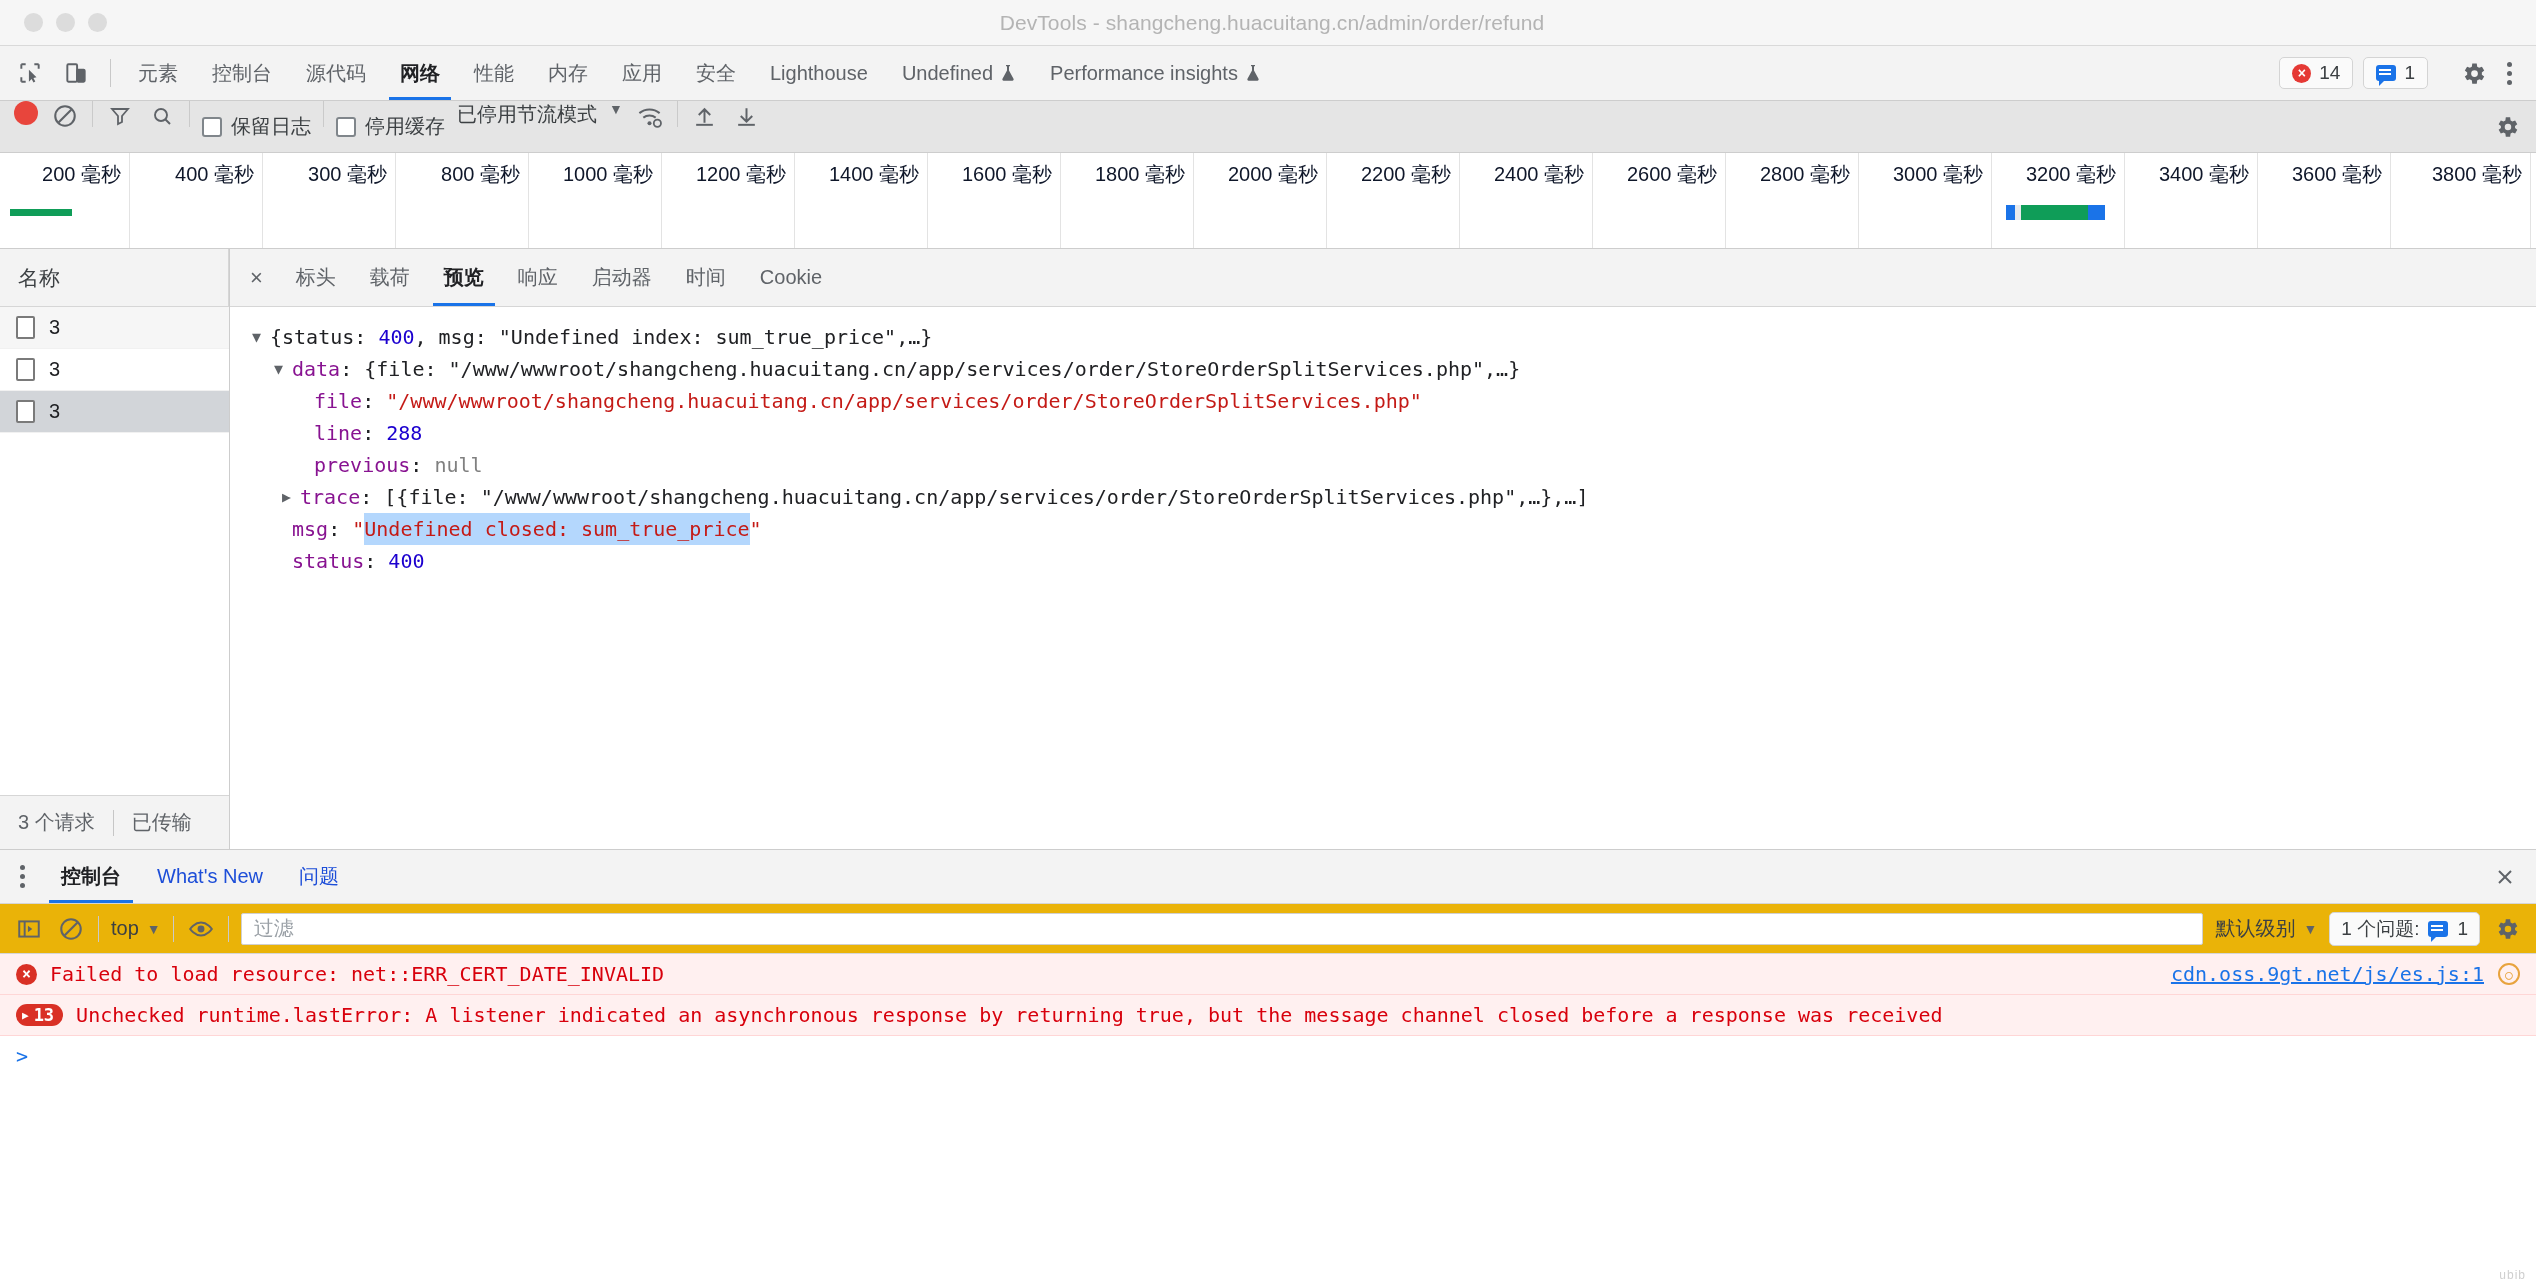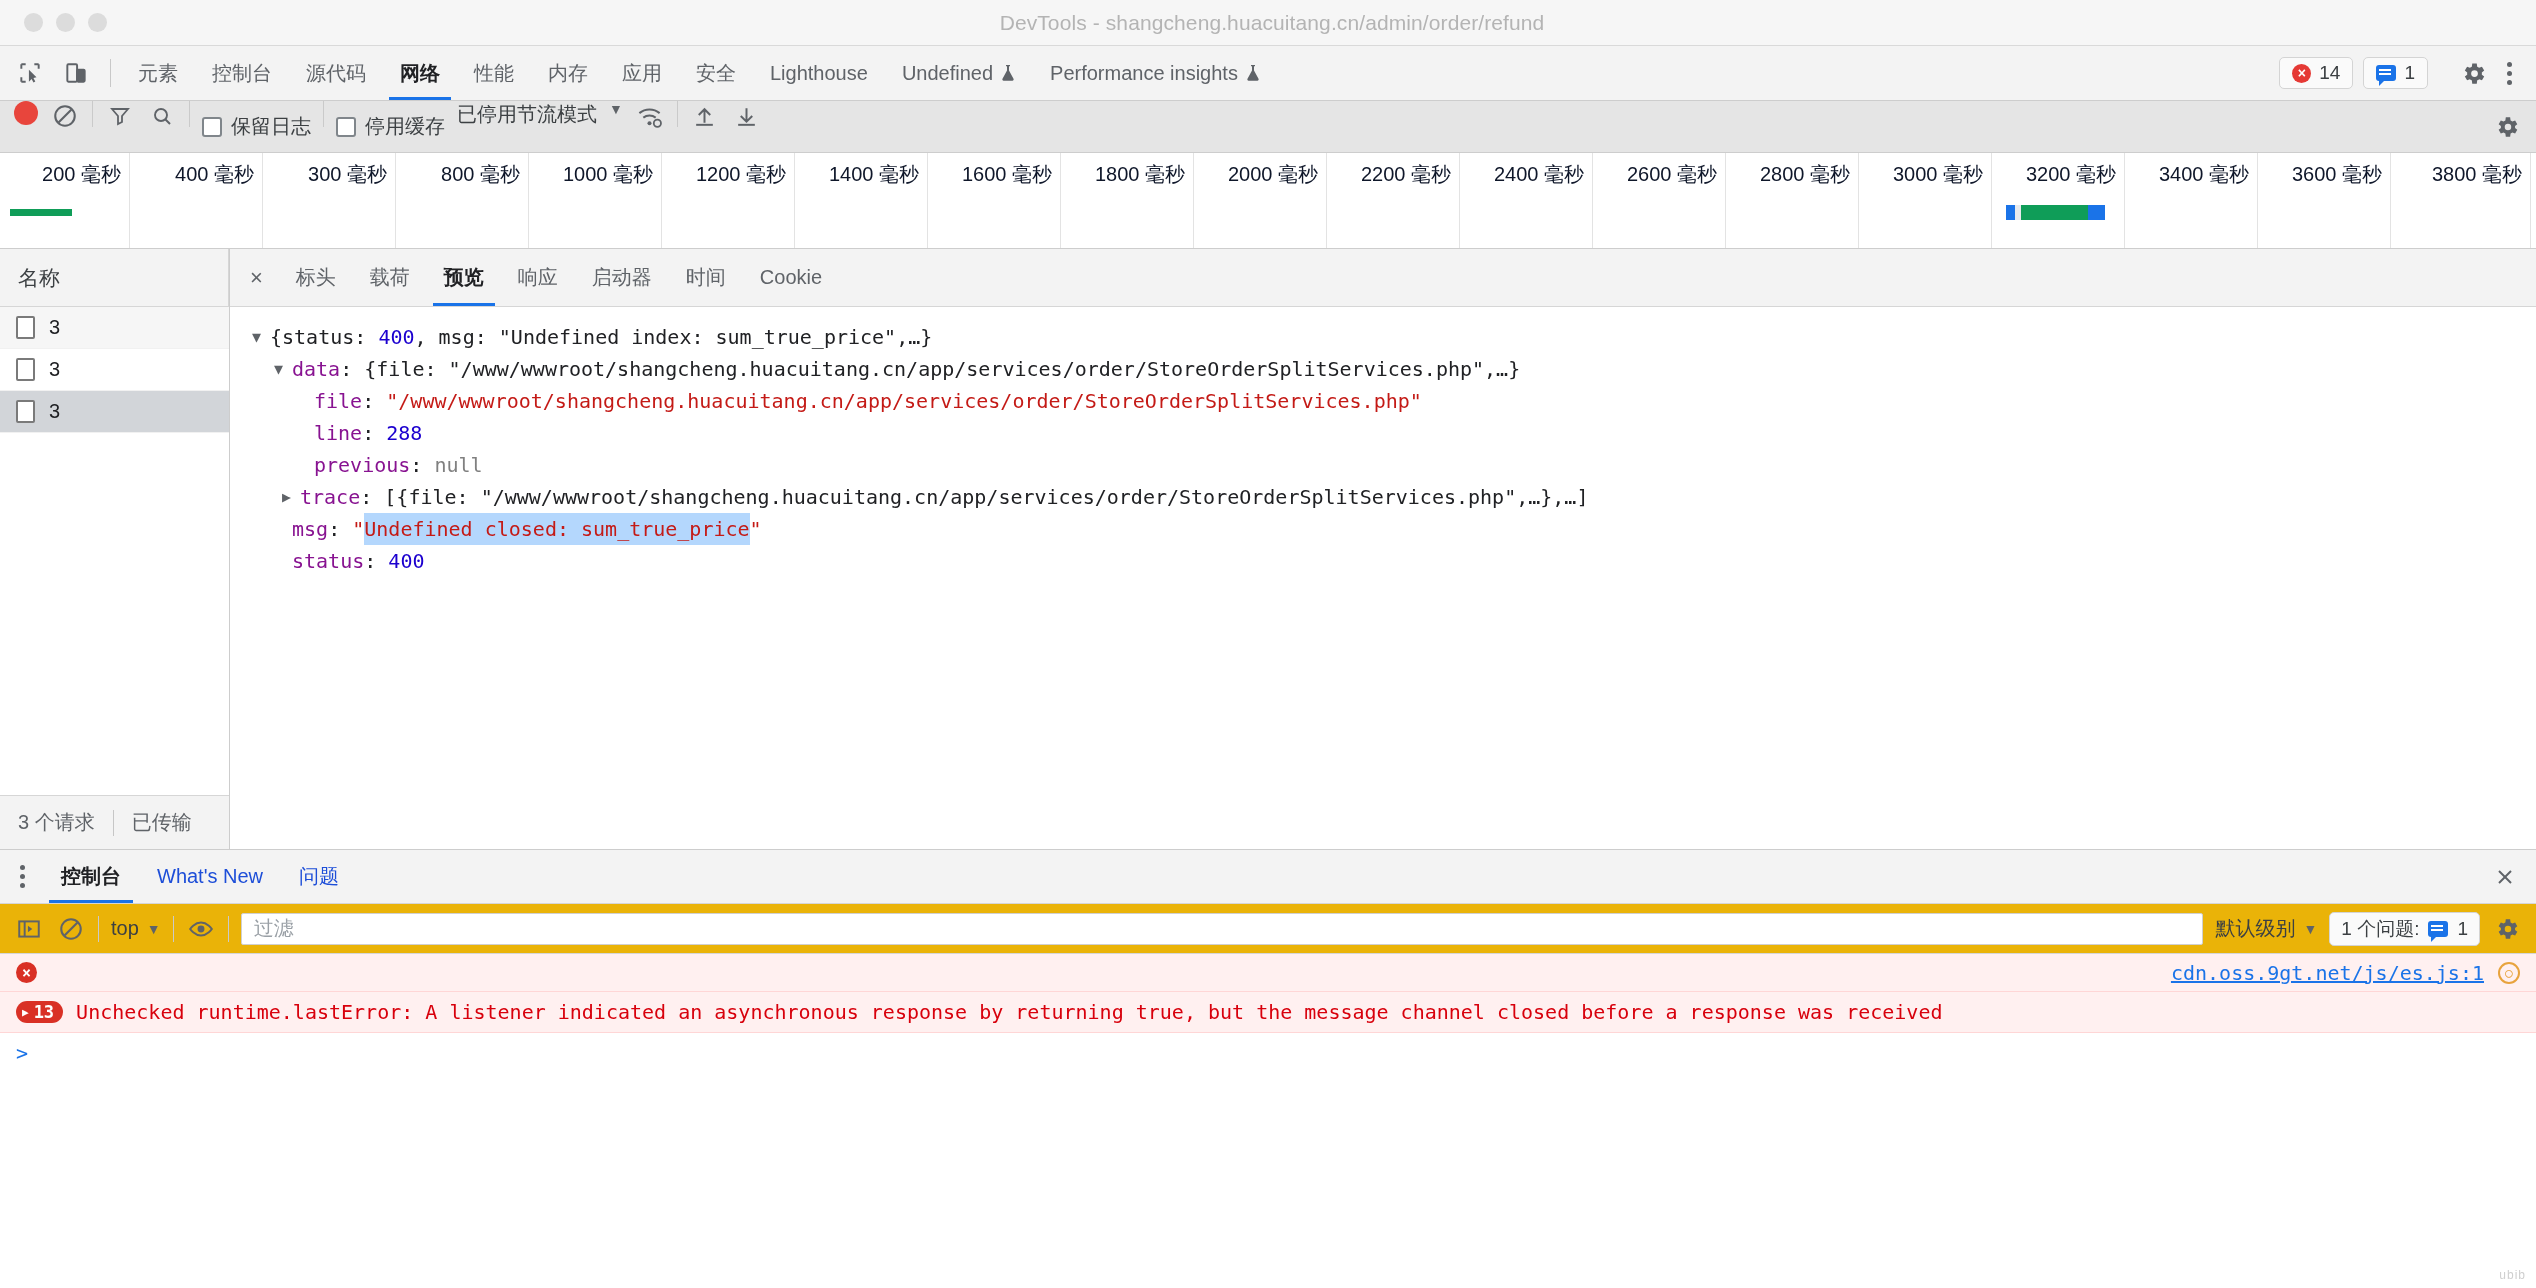--- a/index.html
+++ b/index.html
@@ -575,6 +575,7 @@
     <div class="messages">
       <div class="msgrow">
         <span class="errcircle">×</span>
+        <span class="txt">Failed to load resource: net::ERR_CERT_DATE_INVALID</span>
         <span class="srclink">cdn.oss.9gt.net/js/es.js:1</span>
         <span class="ctxicon">○</span>
       </div>

